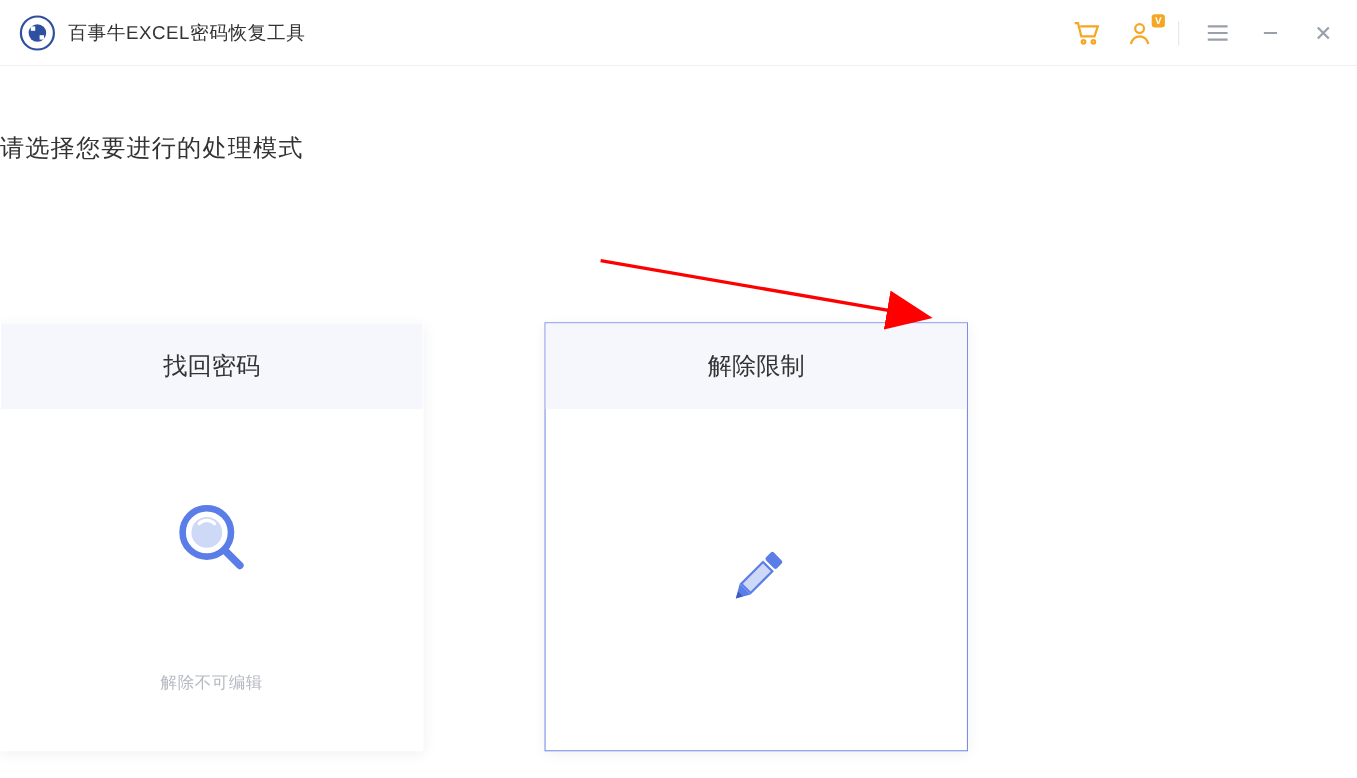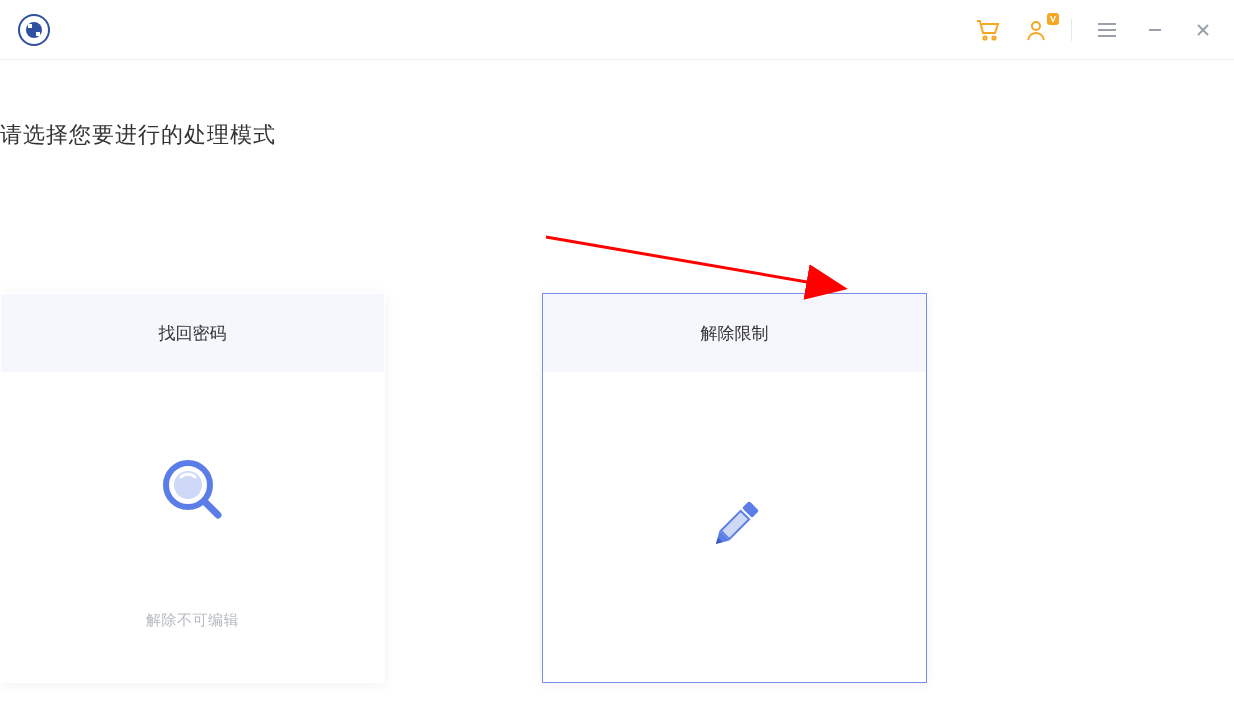--- a/index.html
+++ b/index.html
@@ -158,6 +158,7 @@
     <div class="logo-circle">
       <div class="logo-inner"></div>
     </div>
+    <div class="app-title">百事牛EXCEL密码恢复工具</div>
   </div>
   <div class="titlebar-right">
     <div class="icon-btn orange">

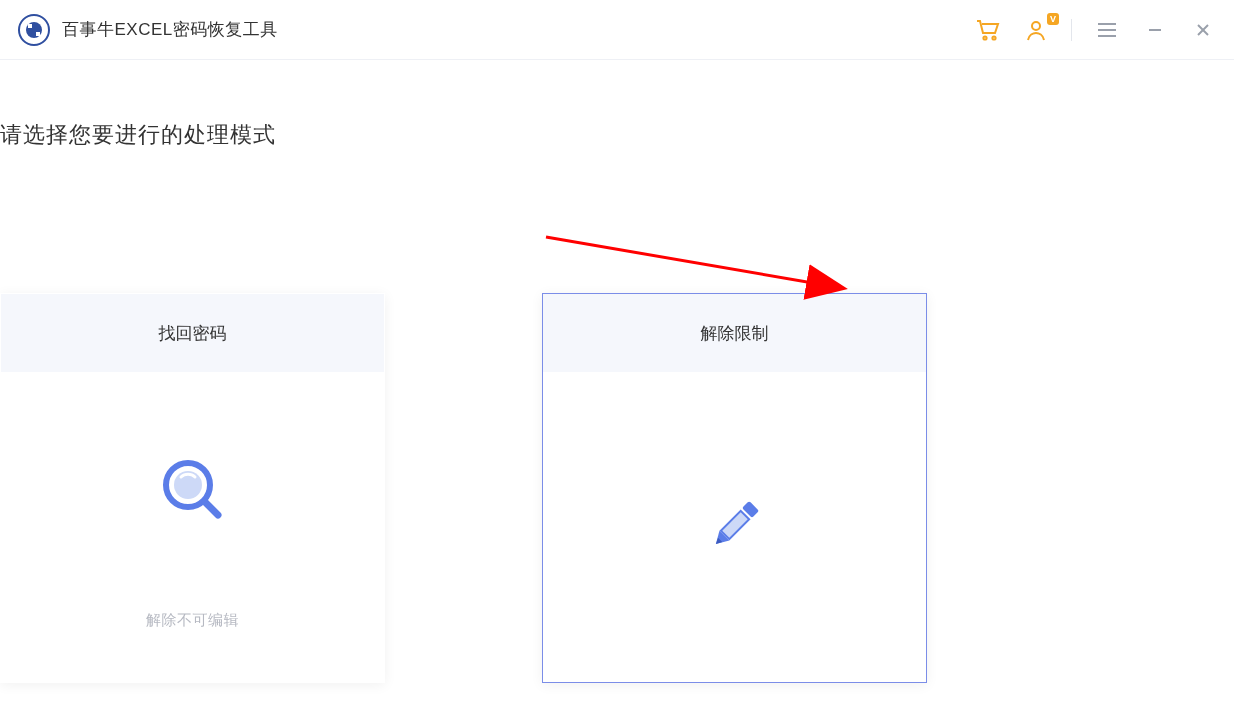--- a/index.html
+++ b/index.html
@@ -126,7 +126,7 @@
       display: flex;
       align-items: center;
       justify-content: center;
-      font-size: 17px;
+      font-size: 22px;
       color: #333;
       font-weight: 500;
     }

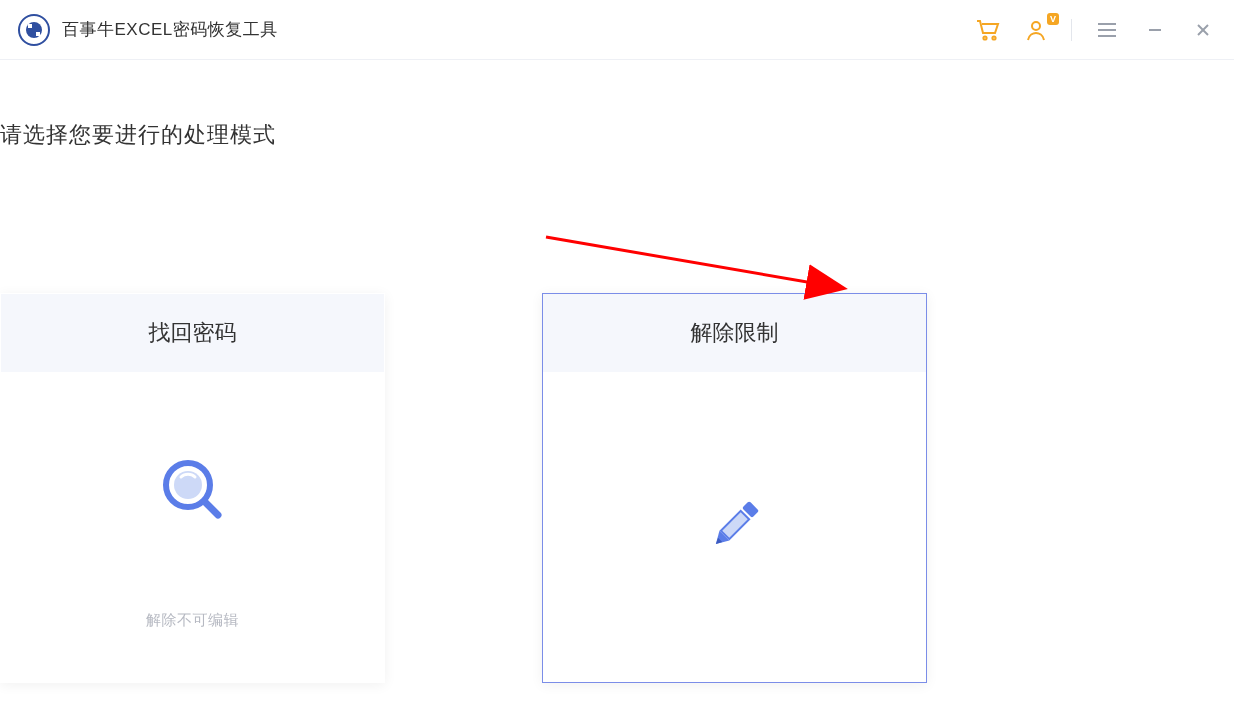--- a/index.html
+++ b/index.html
@@ -117,7 +117,6 @@
     }
     .card.selected {
       border: 1px solid #7b8de8;
-      margin-left: 47px;
     }
     .card-header {
       width: 100%;

